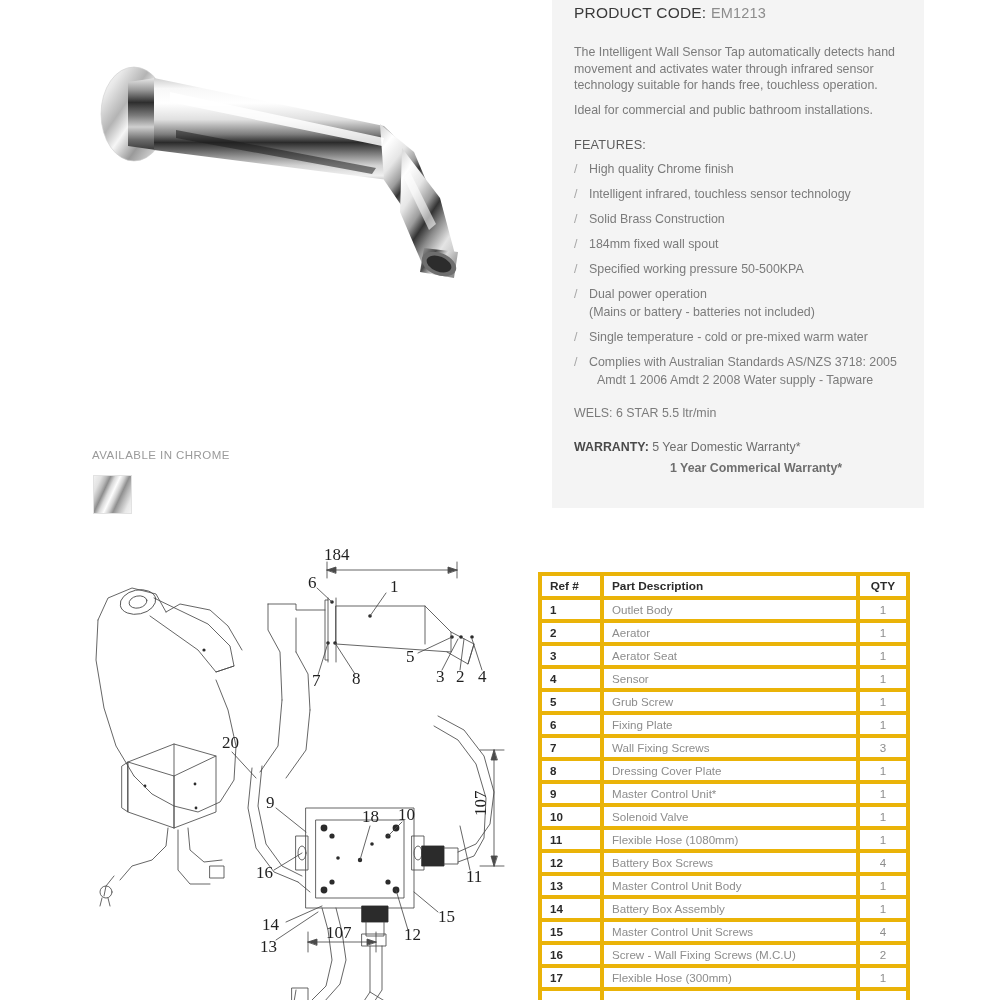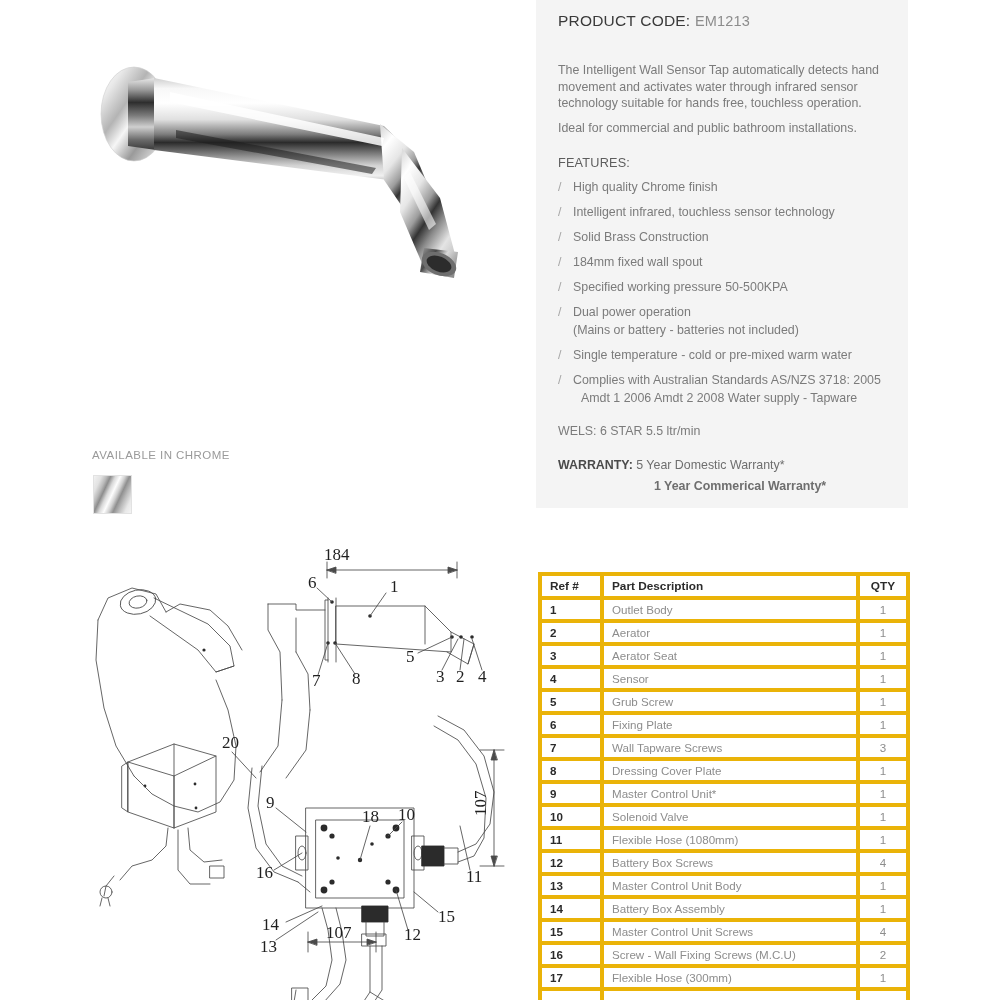--- a/index.html
+++ b/index.html
@@ -37,9 +37,9 @@
   .right-col { position: absolute; left: 536px; top: 0; width: 464px; height: 1000px; }
 
   .spec-panel {
-    position: absolute; left: 0; top: 0; width: 372px; height: 508px;
+    position: absolute; left: 16px; top: 0; width: 372px; height: 508px;
     background: #f4f4f4;
-    padding: 16px 20px 0 22px;
+    padding: 8px 20px 0 22px;
   }
 
   .product-code {

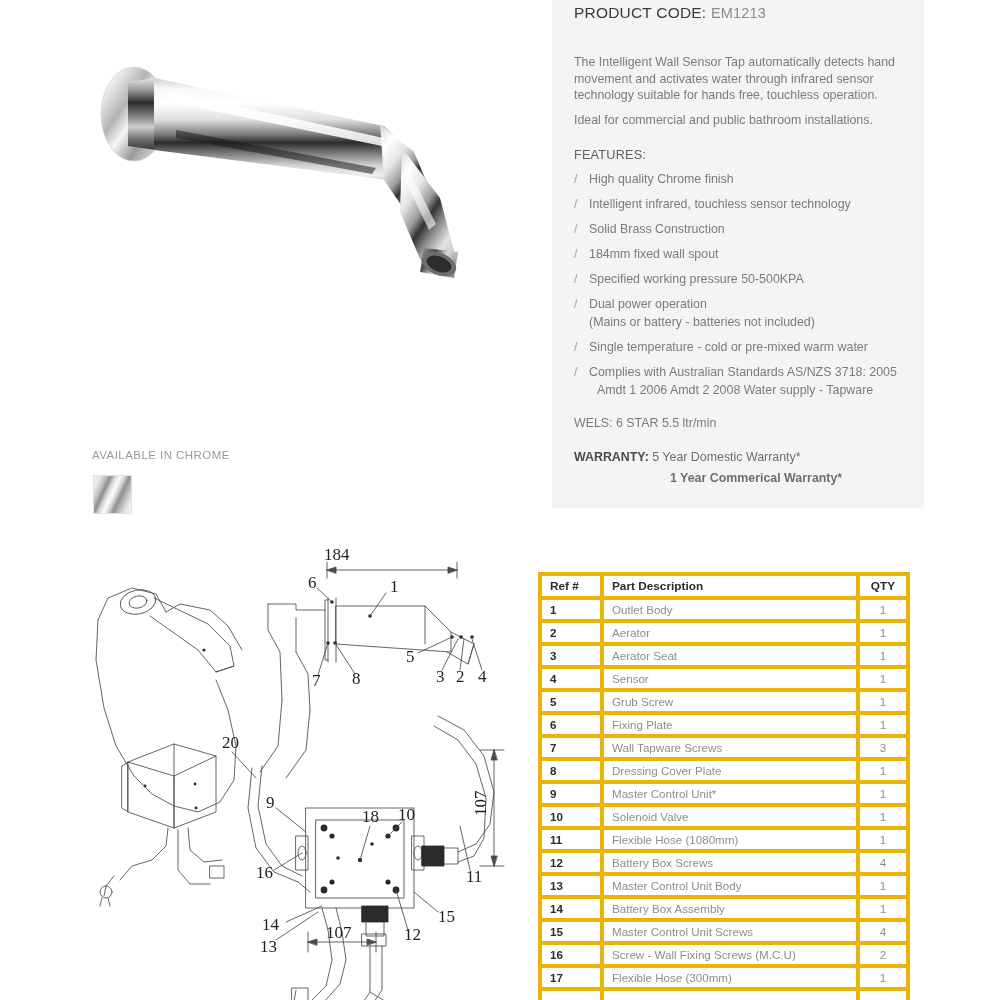--- a/index.html
+++ b/index.html
@@ -51,7 +51,7 @@
 
   .desc-para {
     font-size: 12.4px; line-height: 16.6px; color: #7b7b7b;
-    margin-top: 32px; max-width: 340px;
+    margin-top: 22px; max-width: 340px;
   }
   .desc-para.second { margin-top: 8px; }
 

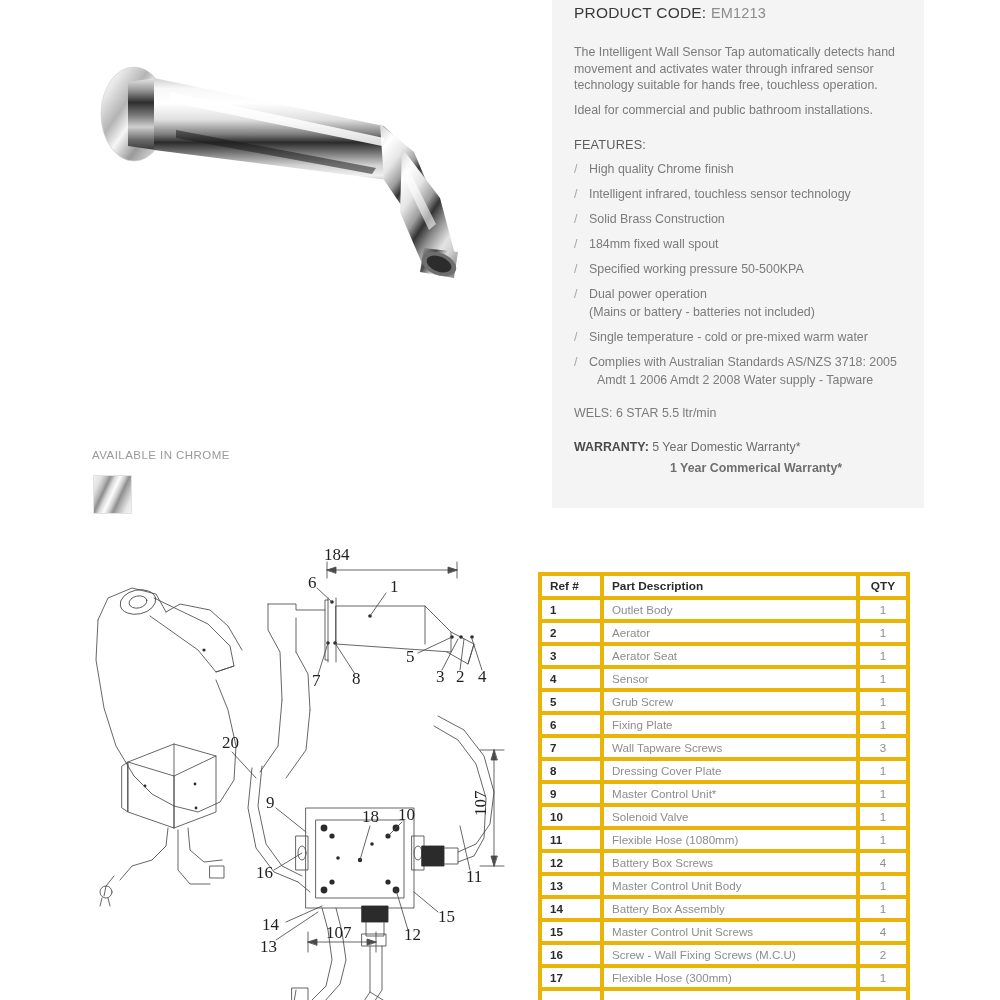--- a/index.html
+++ b/index.html
@@ -459,7 +459,7 @@
         </tr>
         <tr>
           <td class="ref">7</td>
-          <td class="part">Wall Tapware Screws</td>
+          <td class="part">Wall Fixing Screws</td>
           <td class="qty">3</td>
         </tr>
         <tr>

